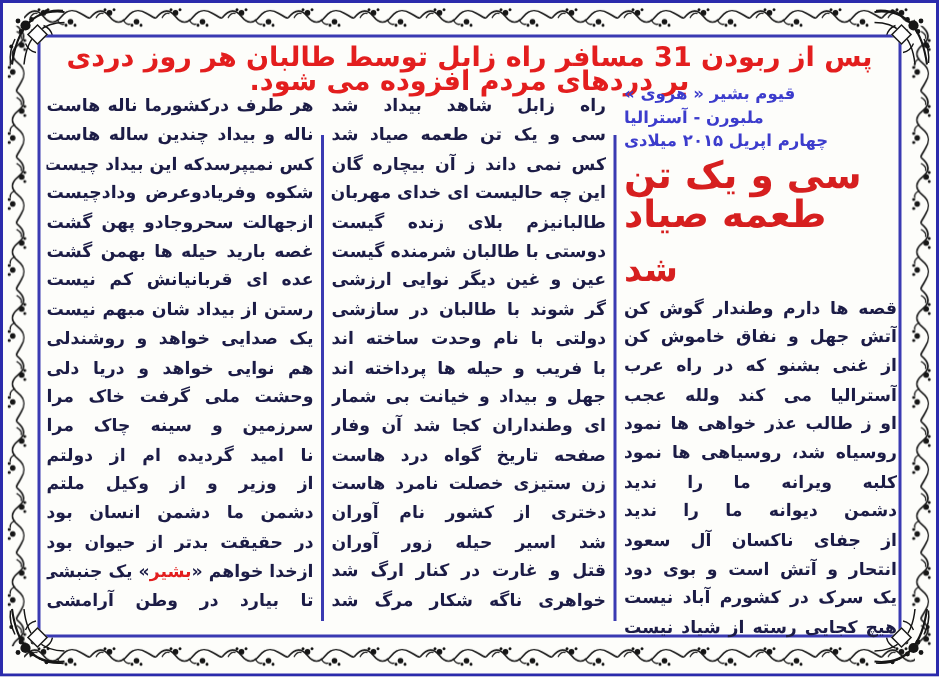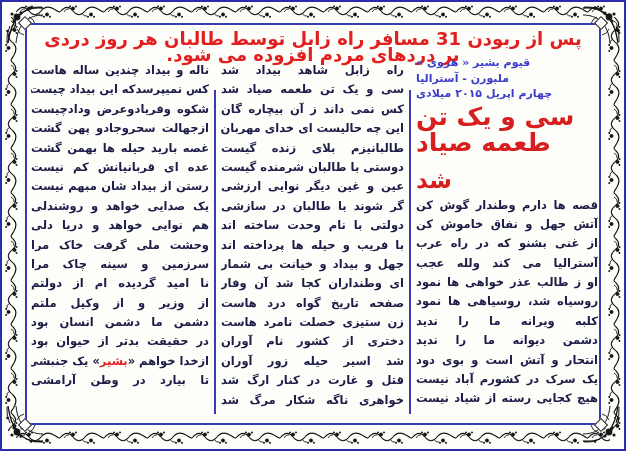--- a/index.html
+++ b/index.html
@@ -195,6 +195,7 @@
 
   <div class="col col-left">
     <div>
+        <div class="poem-line">هر طرف درکشورما ناله هاست</div>
         <div class="poem-line">ناله و بیداد چندین ساله هاست</div>
         <div class="poem-line">کس نمیپرسدکه این بیداد چیست</div>
         <div class="poem-line">شکوه وفریادوعرض ودادچیست</div>

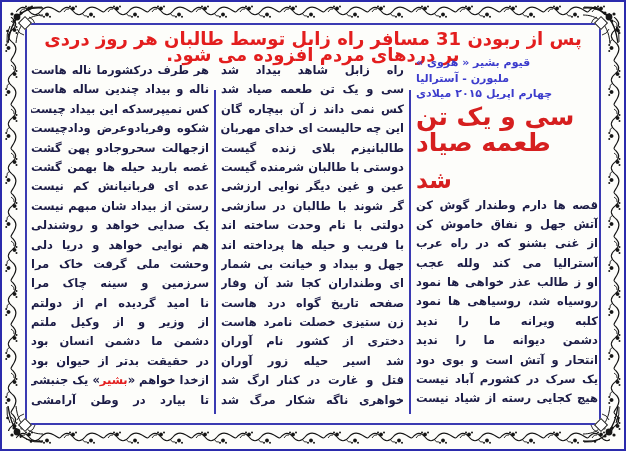--- a/index.html
+++ b/index.html
@@ -164,6 +164,7 @@
         <div class="poem-line">روسیاه شد، روسیاهی ها نمود</div>
         <div class="poem-line">کلبه ویرانه ما را ندید</div>
         <div class="poem-line">دشمن دیوانه ما را ندید</div>
+        <div class="poem-line">از جفای ناکسان آل سعود</div>
         <div class="poem-line">انتحار و آتش است و بوی دود</div>
         <div class="poem-line">یک سرک در کشورم آباد نیست</div>
         <div class="poem-line">هیچ کجایی رسته از شیاد نیست</div>

